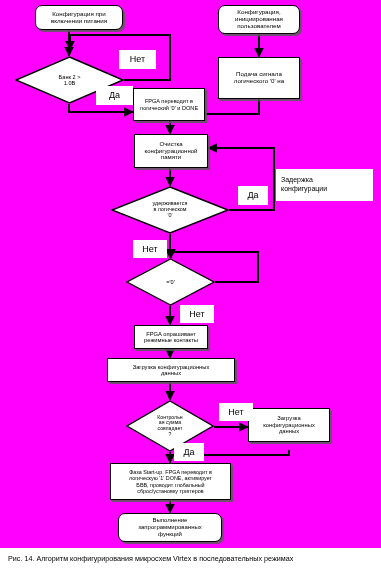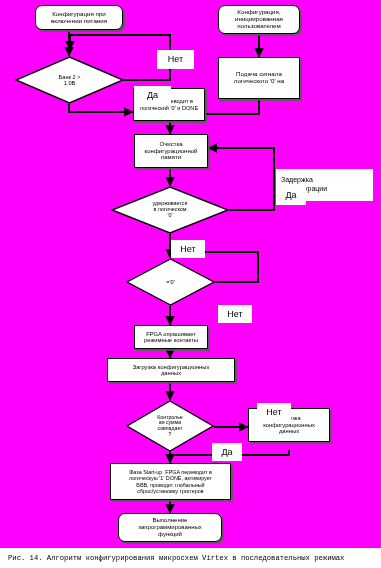--- a/index.html
+++ b/index.html
@@ -76,7 +76,6 @@
     justify-content: center;
     z-index: 7;
     line-height: 1;
-    margin-left: 38px;
   }
   
   .plainbox {

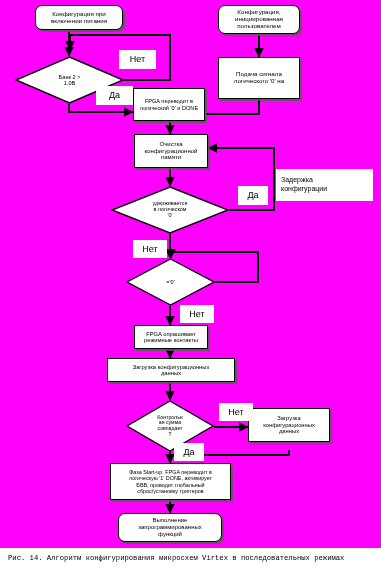--- a/index.html
+++ b/index.html
@@ -107,7 +107,6 @@
     box-sizing: border-box;
     font-size: 7.2px;
     z-index: 9;
-    font-family: Liberation Mono, monospace;
   }
   #bottombar {
     position: absolute;

